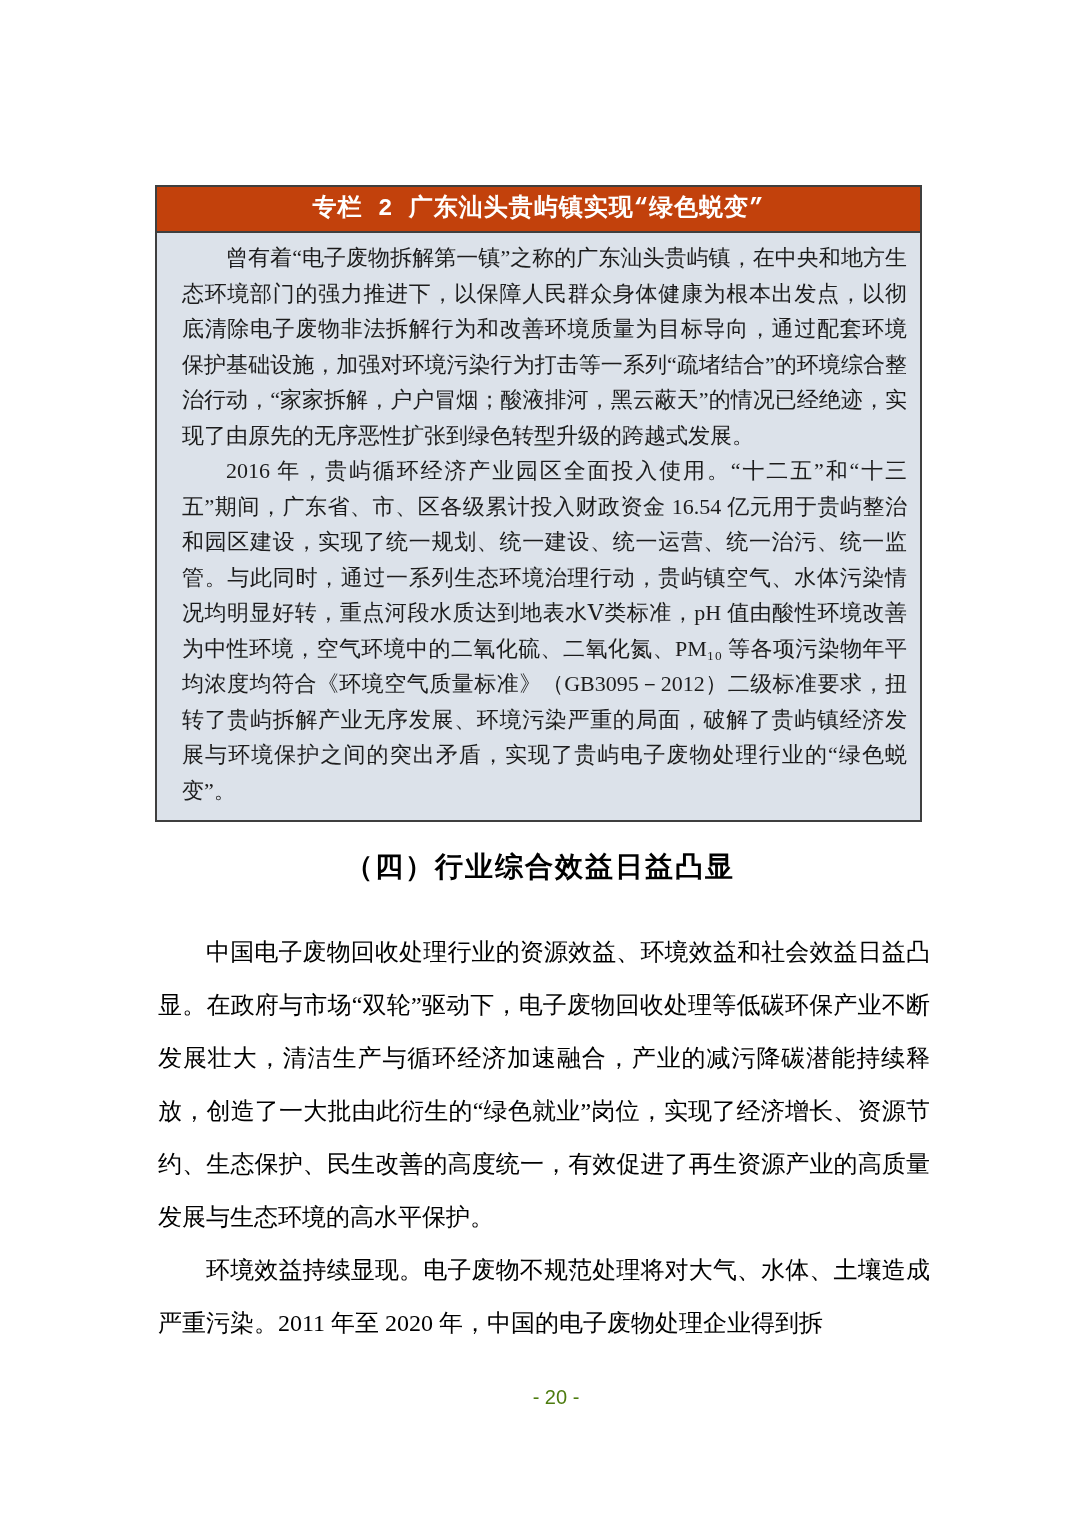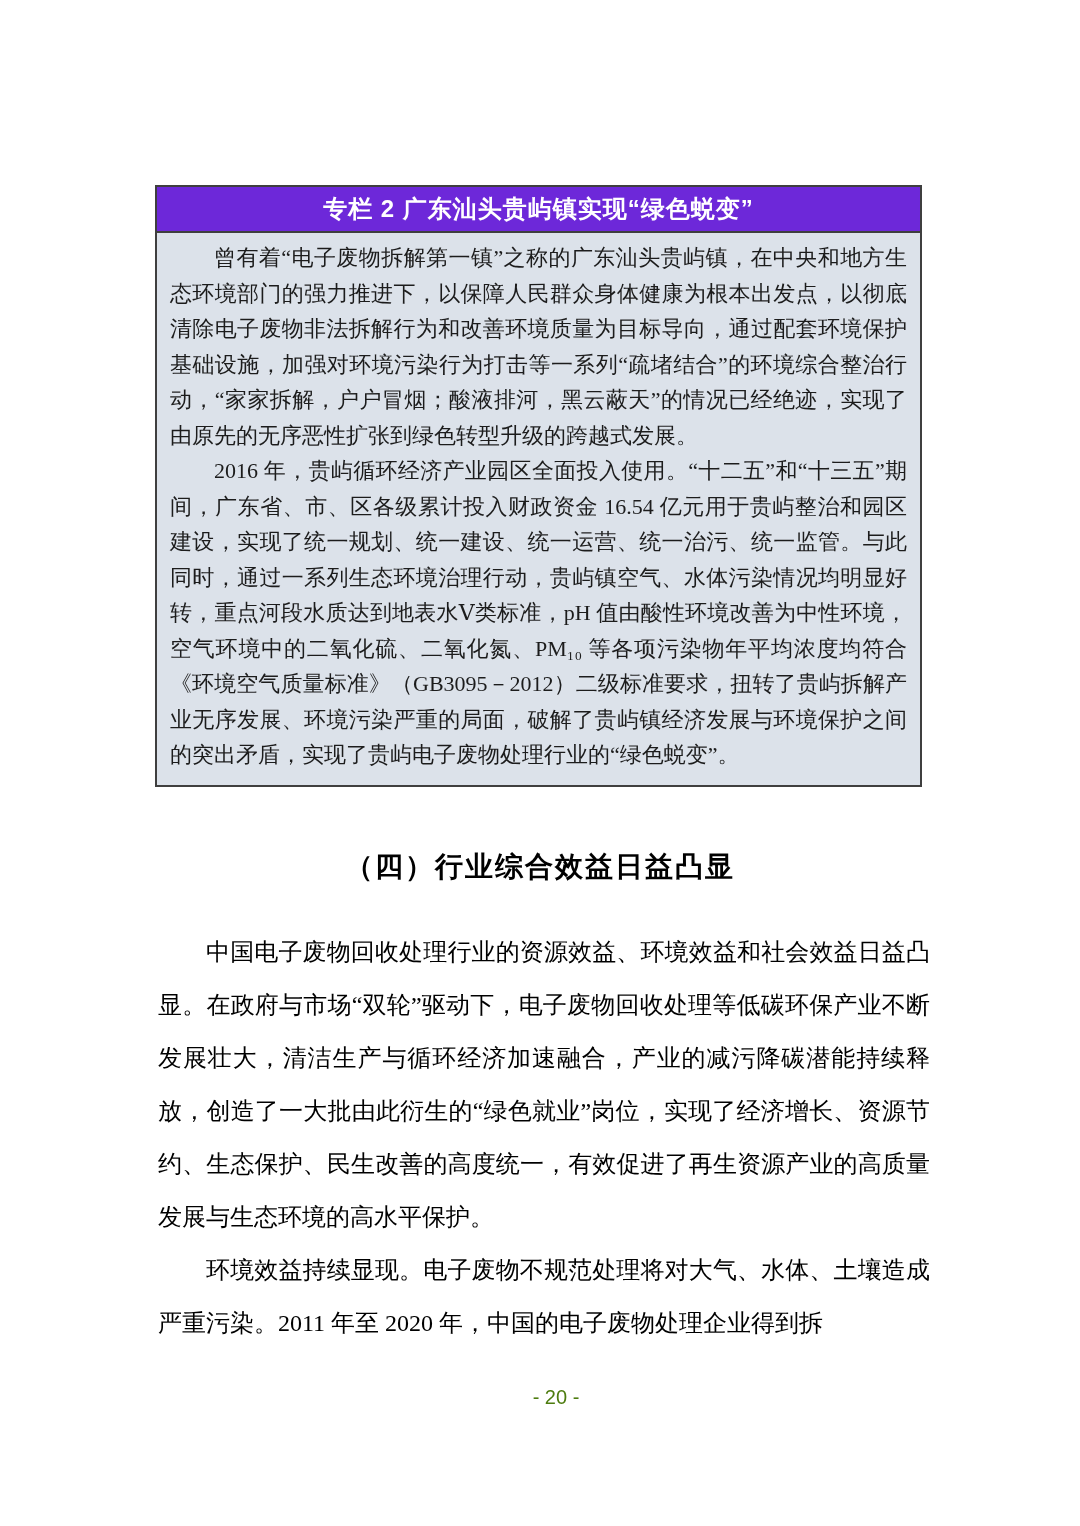--- a/index.html
+++ b/index.html
@@ -24,9 +24,9 @@
     background: #dce2ea;
   }
   .callout-header {
-    background: #6d28d9;
+    background: #c2410c;
     color: #ffffff;
-    font-family: Liberation Sans, sans-serif;
+    font-family: Liberation Mono, monospace;
     font-weight: bold;
     font-size: 24px;
     text-align: center;

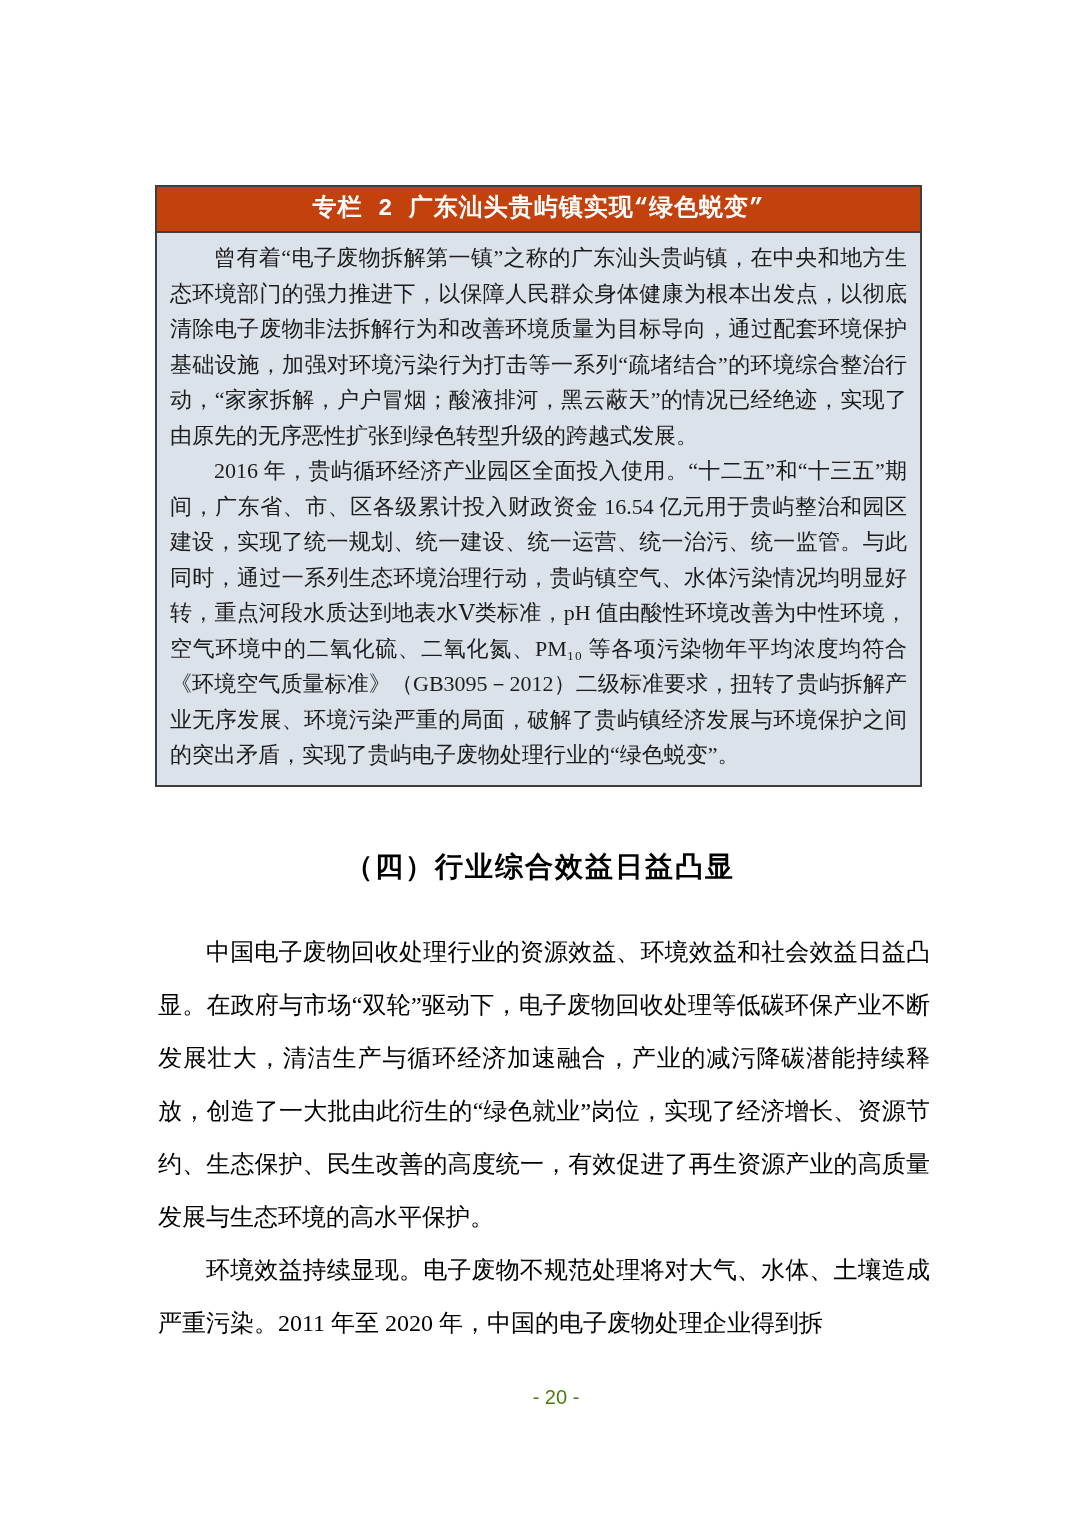--- a/index.html
+++ b/index.html
@@ -36,7 +36,7 @@
     letter-spacing: 1px;
   }
   .callout-body {
-    padding: 7px 13px 12px 13px;
+    padding: 7px 13px 12px 25px;
   }
   .callout-body p {
     margin: 0;

